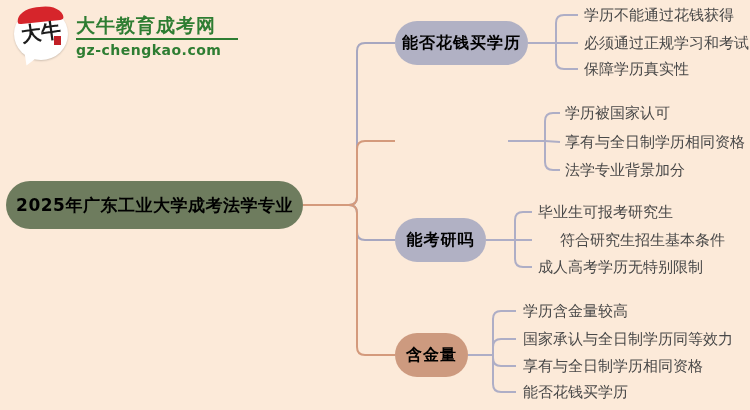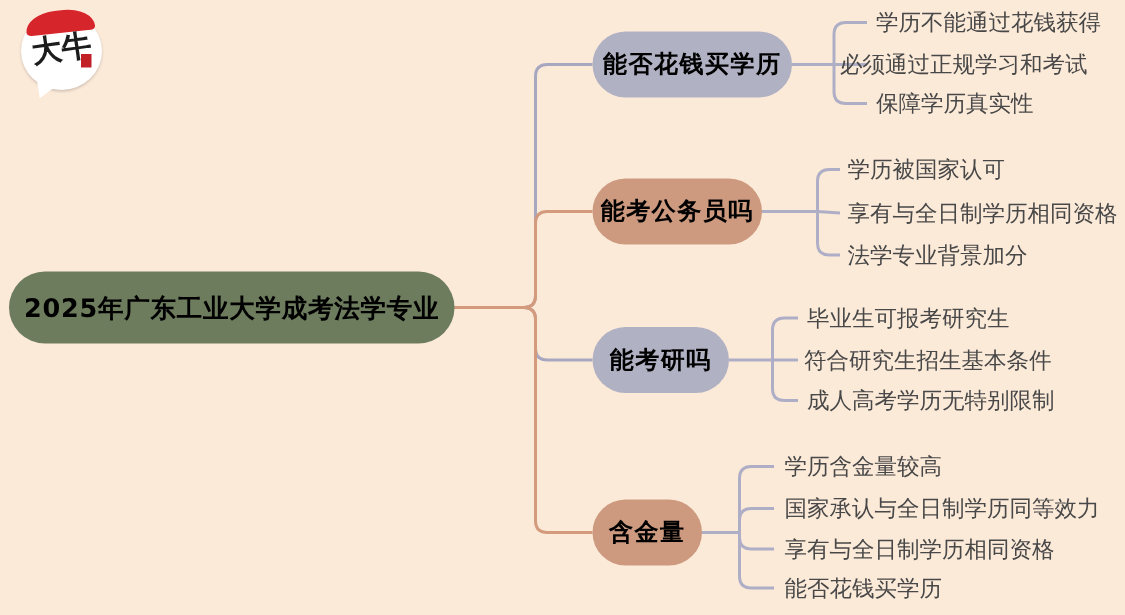--- a/index.html
+++ b/index.html
@@ -95,6 +95,11 @@
       <div class="bubble-seal"></div>
       <div class="bubble-tail"></div>
     </div>
+    <div class="logo-texts">
+      <div class="logo-title">大牛教育成考网</div>
+      <div class="logo-divider"></div>
+      <div class="logo-url">gz-chengkao.com</div>
+    </div>
   </div>
 
   <div class="node root-node">

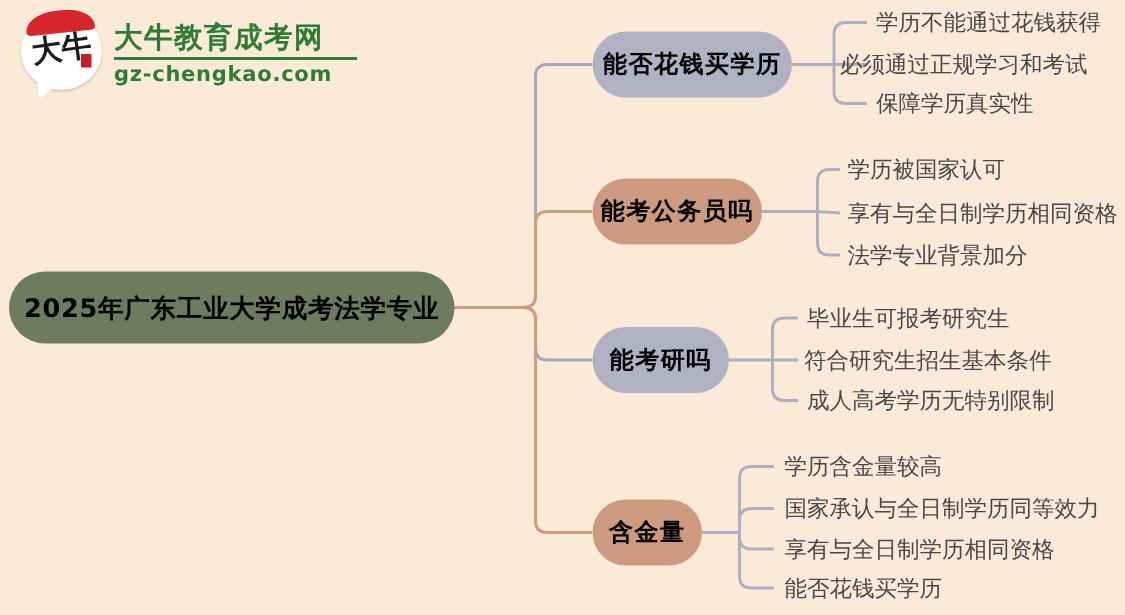--- a/index.html
+++ b/index.html
@@ -120,7 +120,7 @@
   </div>
 
   <div class="leaf" style="left:584px;top:5px">学历不能通过花钱获得</div>
-  <div class="leaf" style="left:560px;top:33px">必须通过正规学习和考试</div>
+  <div class="leaf" style="left:584px;top:33px">必须通过正规学习和考试</div>
   <div class="leaf" style="left:584px;top:59px">保障学历真实性</div>
 
   <div class="leaf" style="left:565px;top:103px">学历被国家认可</div>

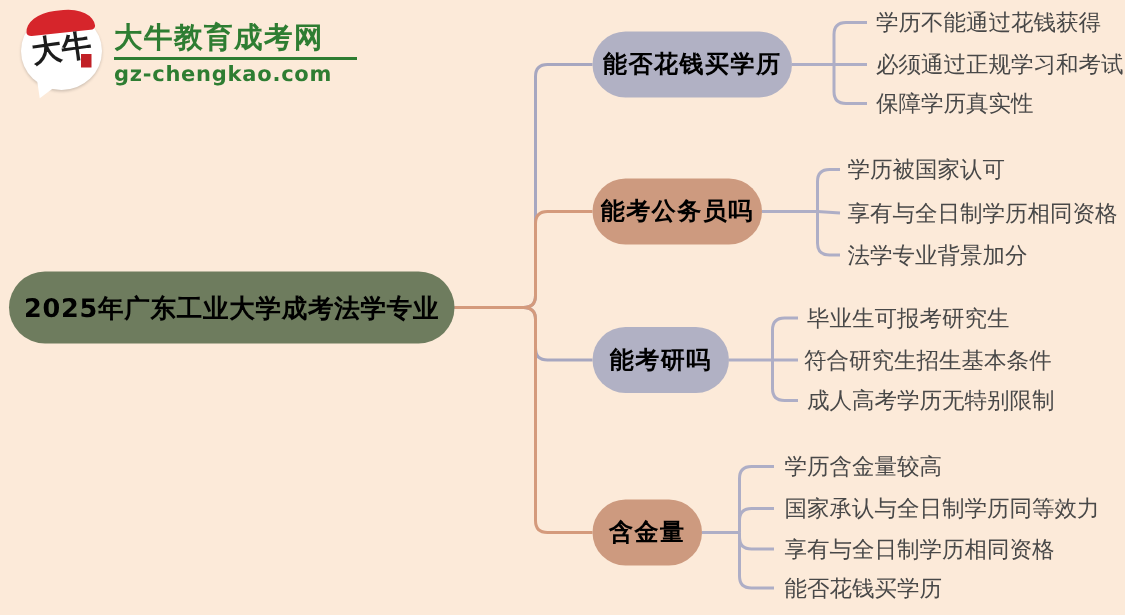--- a/index.html
+++ b/index.html
@@ -109,9 +109,6 @@
   <div class="node branch-node b1">
     <span class="label">能否花钱买学历</span>
   </div>
-  <div class="node branch-node b2">
-    <span class="label">能考公务员吗</span>
-  </div>
   <div class="node branch-node b3">
     <span class="label">能考研吗</span>
   </div>

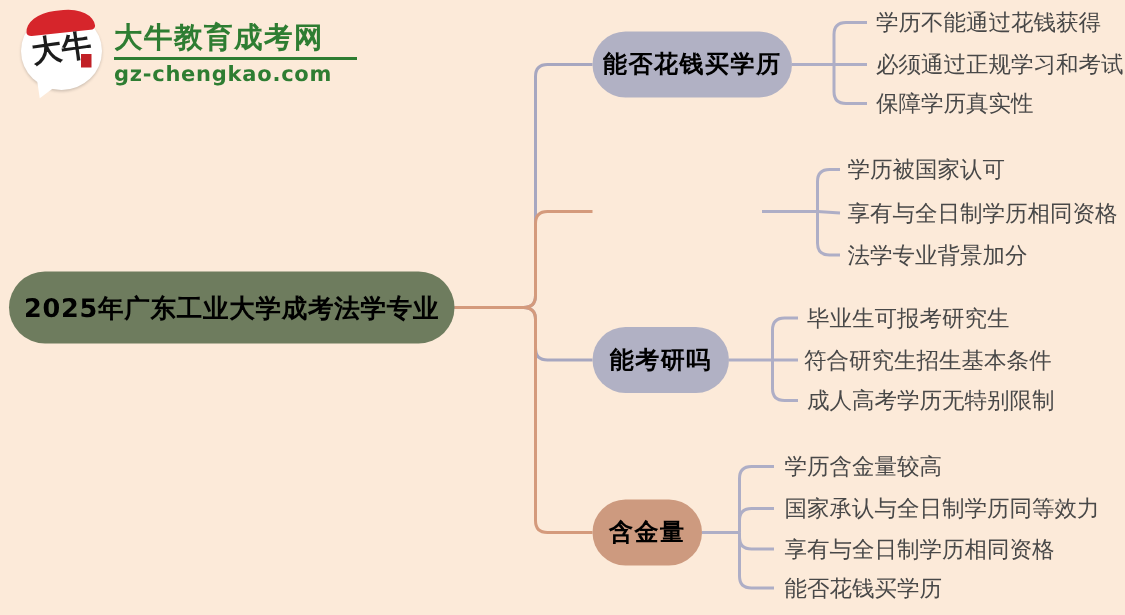--- a/index.html
+++ b/index.html
@@ -125,7 +125,7 @@
   <div class="leaf" style="left:565px;top:160px">法学专业背景加分</div>
 
   <div class="leaf" style="left:538px;top:202px">毕业生可报考研究生</div>
-  <div class="leaf" style="left:536px;top:230px">符合研究生招生基本条件</div>
+  <div class="leaf" style="left:560px;top:230px">符合研究生招生基本条件</div>
   <div class="leaf" style="left:538px;top:257px">成人高考学历无特别限制</div>
 
   <div class="leaf" style="left:523px;top:301px">学历含金量较高</div>

